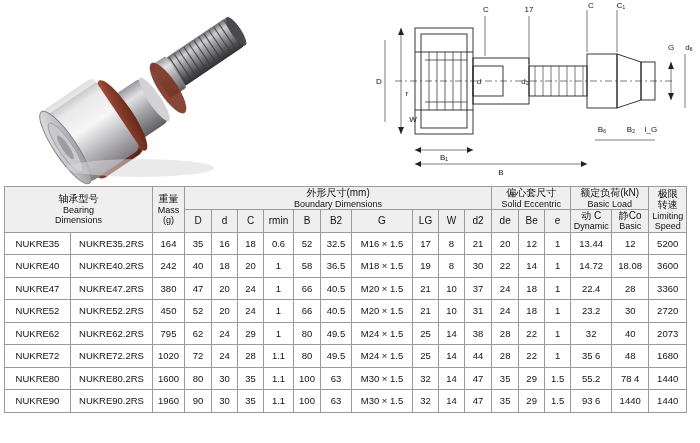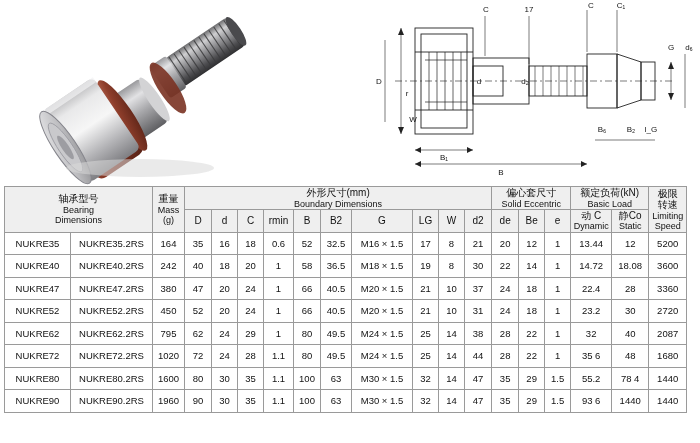--- a/index.html
+++ b/index.html
@@ -325,7 +325,7 @@
         </th>
         <th>
           <div class="th-cn">静Co</div>
-          <div class="th-en">Static</div>
+          <div class="th-en">Basic</div>
         </th>
       </tr>
     </thead>

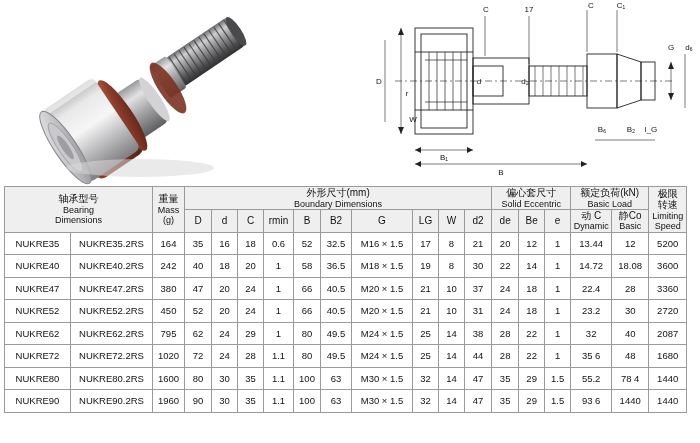--- a/index.html
+++ b/index.html
@@ -433,7 +433,7 @@
         <td>1</td>
         <td>32</td>
         <td>40</td>
-        <td>2087</td>
+        <td>2073</td>
       </tr>
       <tr>
         <td class="left-col">NUKRE72</td>

